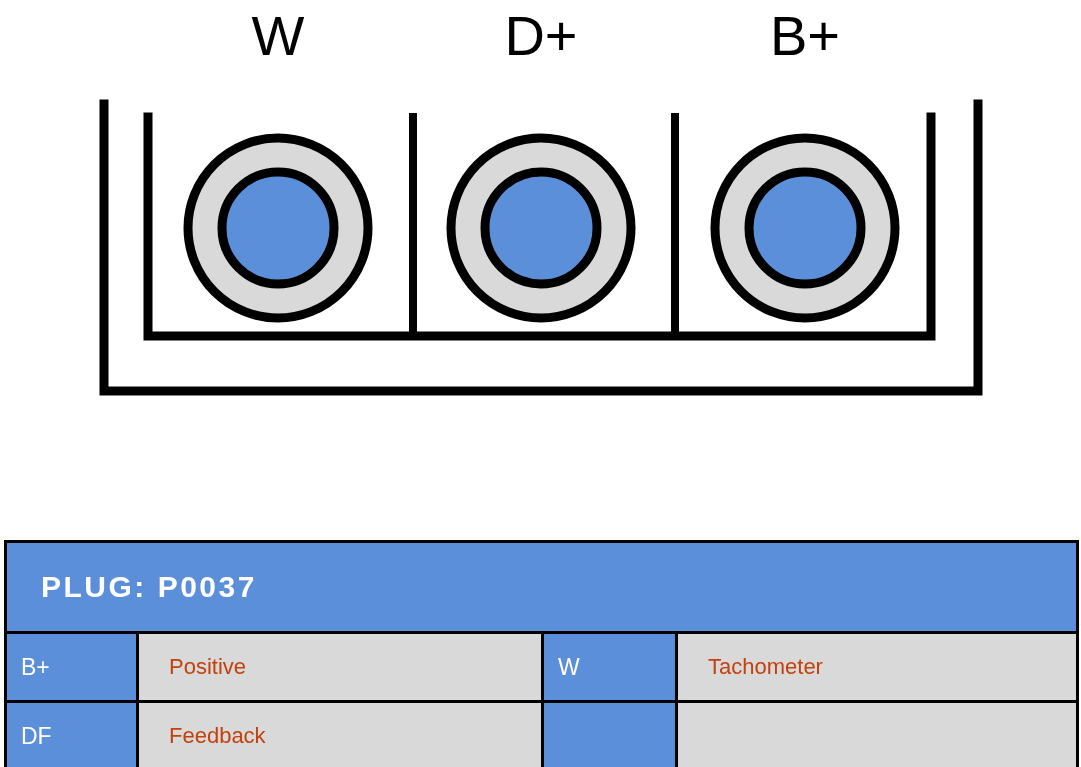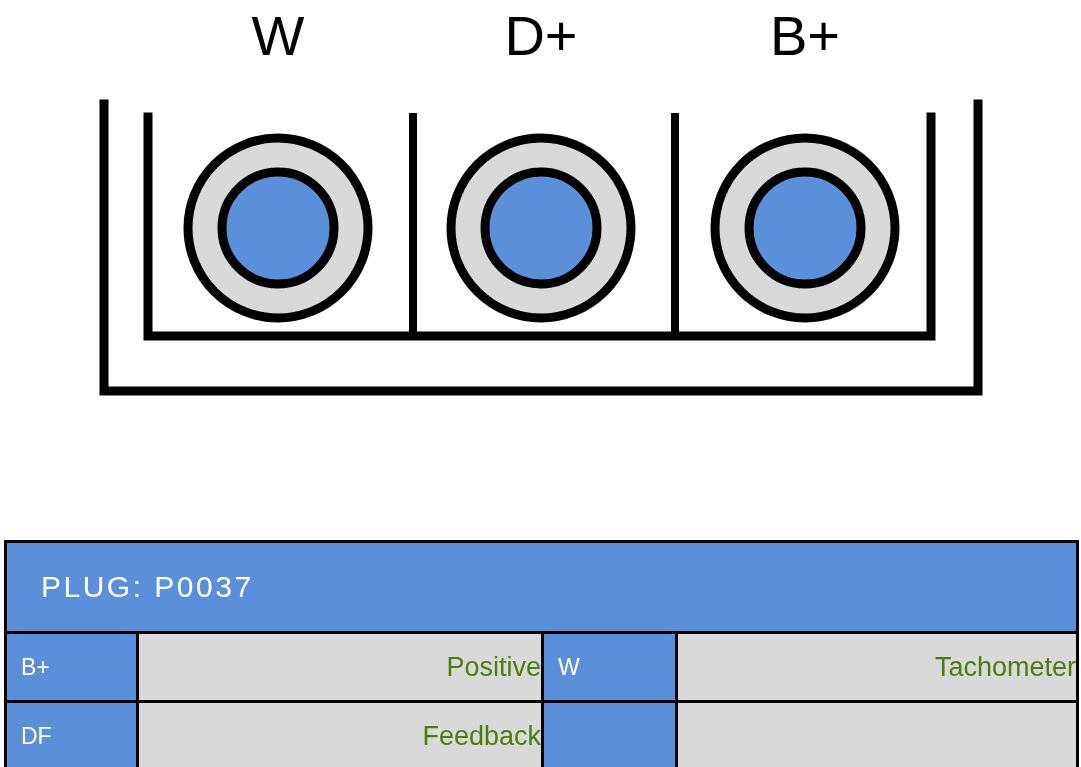--- a/index.html
+++ b/index.html
@@ -54,7 +54,7 @@
     height: 88px;
     color: #ffffff;
     font-size: 30px;
-    font-weight: normal;
+    font-weight: bold;
     letter-spacing: 2.5px;
     padding-left: 34px !important;
   }

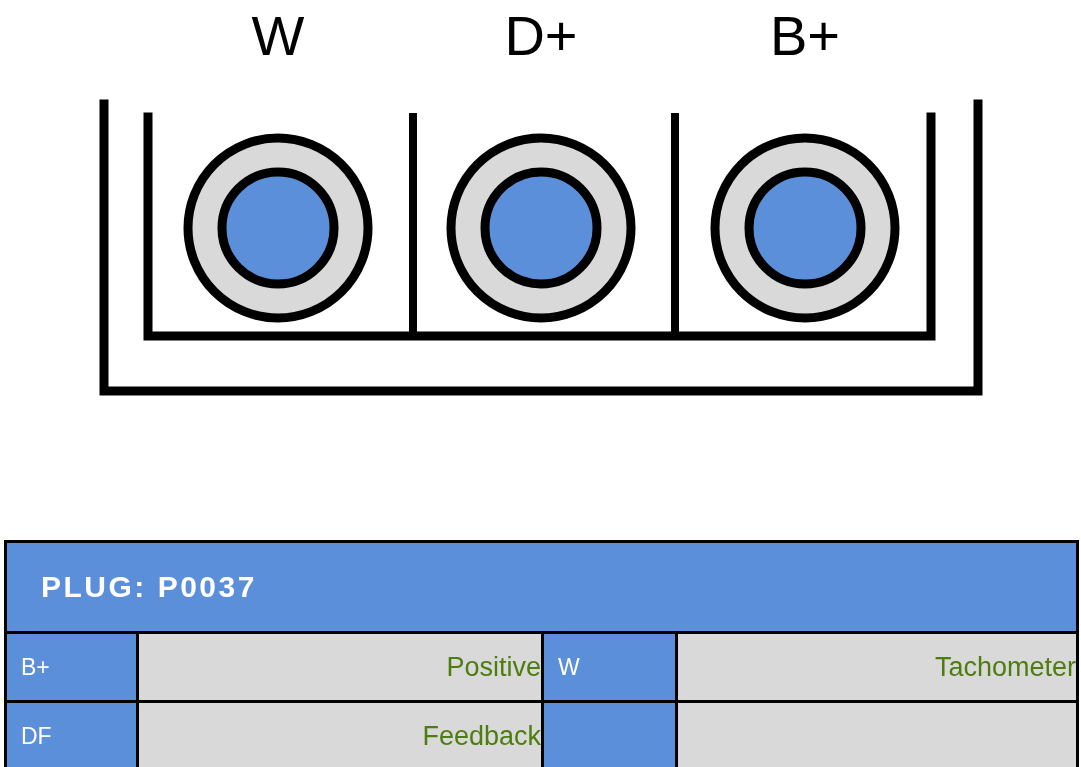--- a/index.html
+++ b/index.html
@@ -68,12 +68,11 @@
   }
   .cell-desc {
     background: #D9D9D9;
-    color: #4d7c0f;
-    font-size: 27px;
+    color: #c2410c;
+    font-size: 22px;
     font-weight: 400;
     padding-left: 30px !important;
     height: 66px;
-    text-align: right;
   }
   .cell-pin.is-empty, .cell-desc.is-empty { }
 </style>

